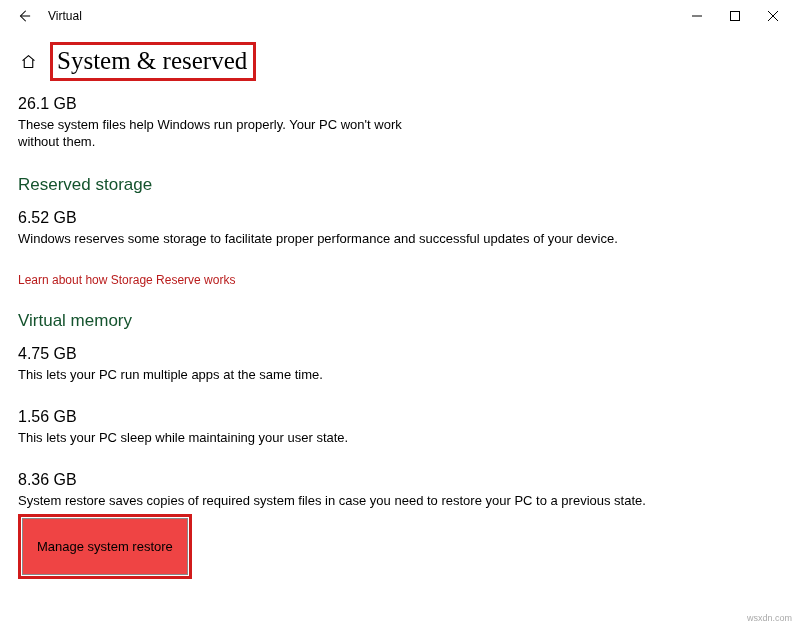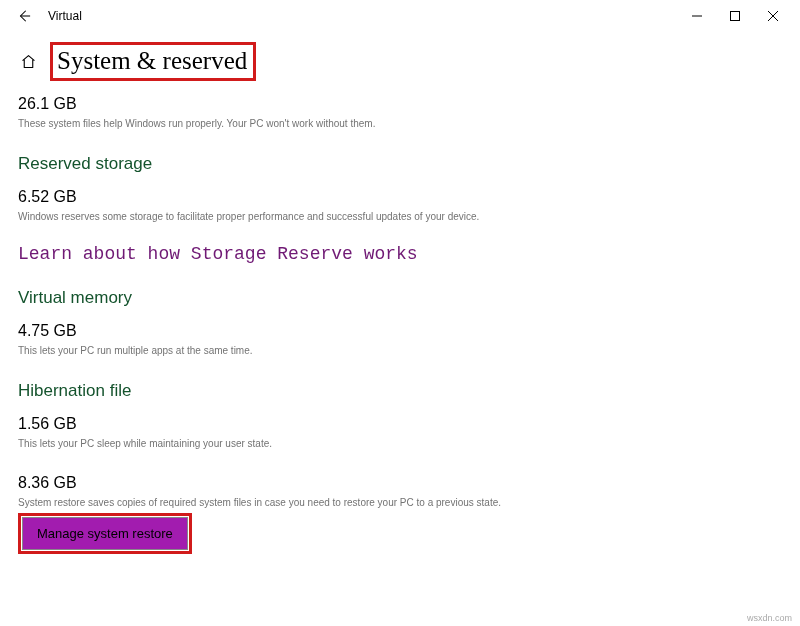--- a/index.html
+++ b/index.html
@@ -74,8 +74,8 @@
       margin-bottom: 4px;
     }
     .desc {
-      font-size: 10px;
-      color: #737373;
+      font-size: 13px;
+      color: #000000;
       margin-bottom: 24px;
       max-width: 390px;
       line-height: 1.3;

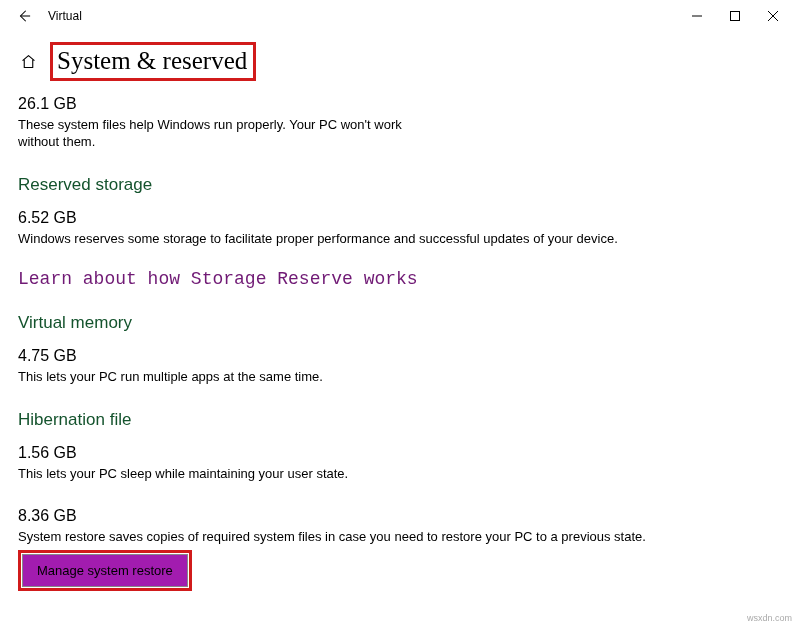--- a/index.html
+++ b/index.html
@@ -90,13 +90,12 @@
       color: #14532d;
     }
     .link {
-      color: #701a75;
-      font-size: 18px;
+      color: #b91c1c;
+      font-size: 12px;
       cursor: pointer;
       display: inline-block;
       margin-top: -20px;
       margin-bottom: 24px;
-      font-family: Liberation Mono, monospace;
     }
     .mg-btn-wrap {
       border: 3px solid #d11b1b;

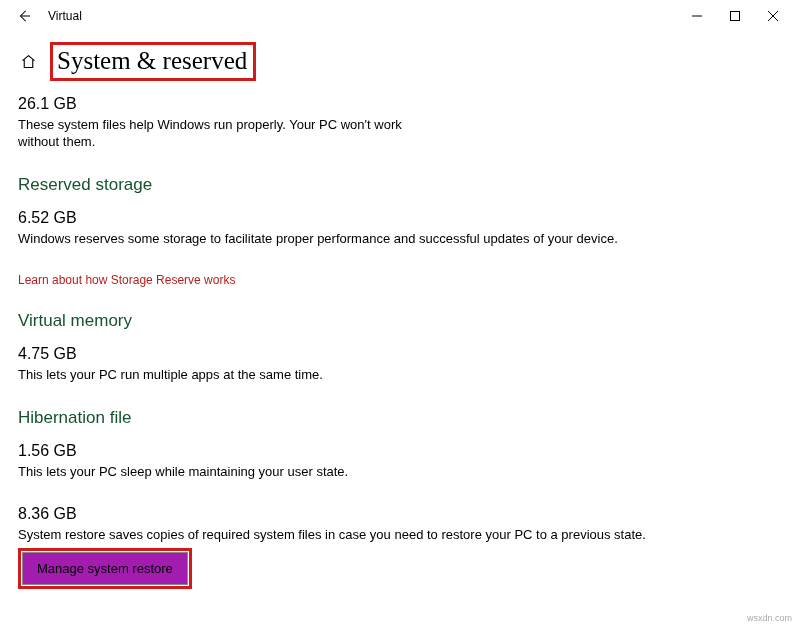--- a/index.html
+++ b/index.html
@@ -172,7 +172,6 @@
   <div class="size">4.75 GB</div>
   <div class="desc desc-wide">This lets your PC run multiple apps at the same time.</div>
 
-  <div class="section-title">Hibernation file</div>
   <div class="size">1.56 GB</div>
   <div class="desc desc-wide">This lets your PC sleep while maintaining your user state.</div>
 

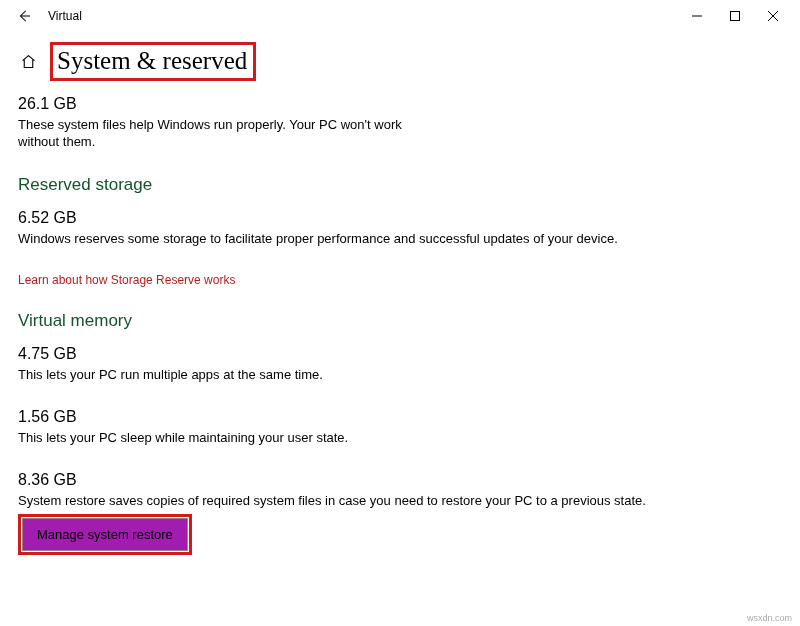--- a/index.html
+++ b/index.html
@@ -104,9 +104,9 @@
       margin-top: -2px;
     }
     .mg-btn {
-      background: #a21caf;
+      background: #ef4444;
       border: 1px solid #888;
-      padding: 8px 14px;
+      padding: 20px 14px;
       font-size: 13px;
       font-family: inherit;
       cursor: pointer;

